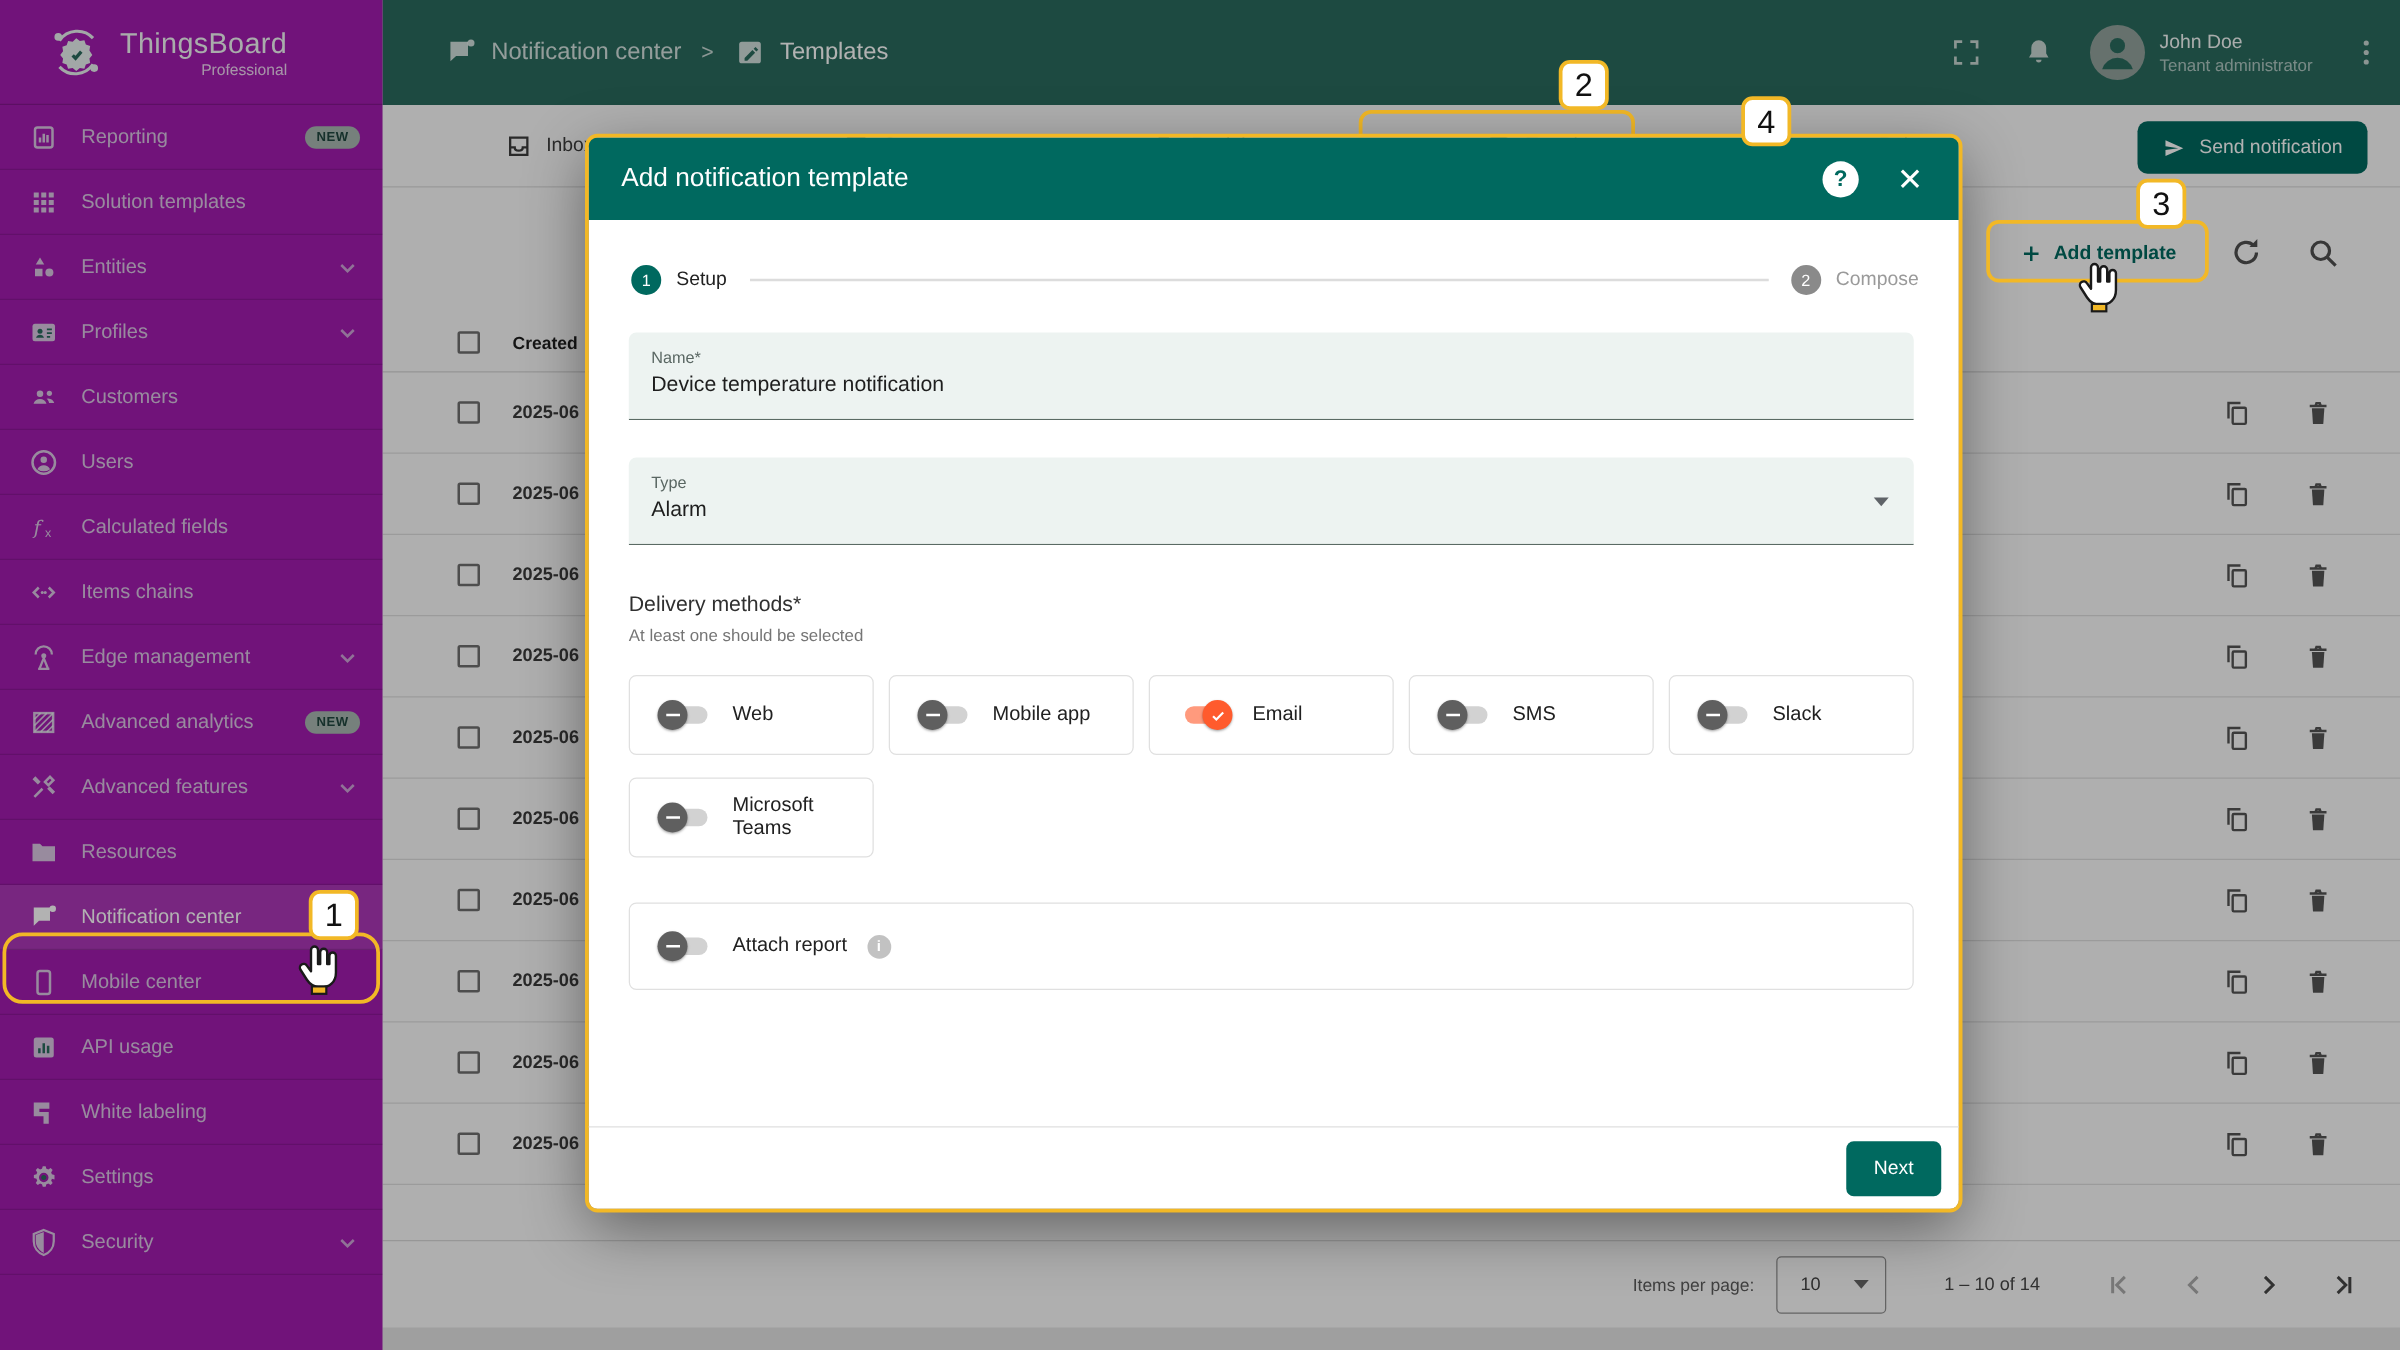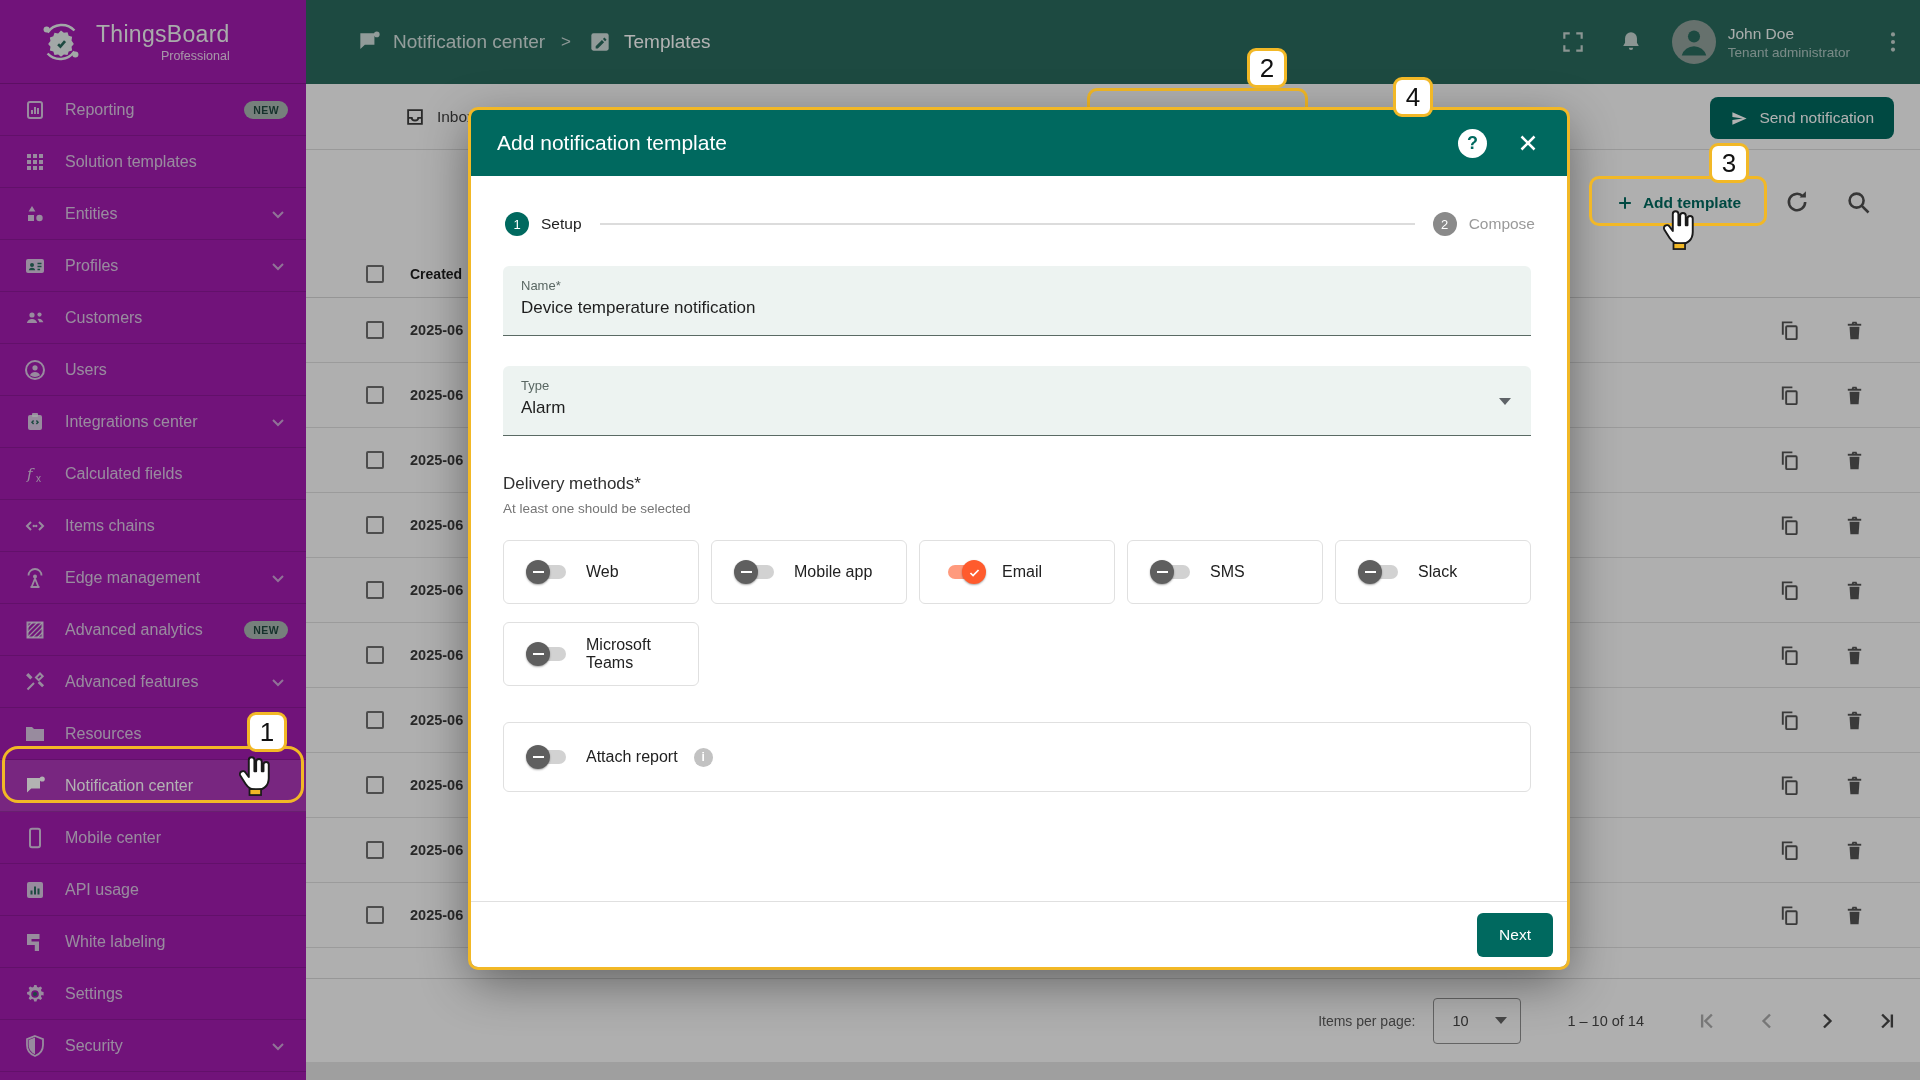--- a/index.html
+++ b/index.html
@@ -260,17 +260,6 @@
             <path d="M6.9 17.3c1.1-2.1 2.9-3.2 5.1-3.2s4 1.1 5.1 3.2a9 9 0 01-10.2 0z" fill="currentColor"></path>
           </svg>
           <span class="lbl">Users</span>
-        </div>
-        <div class="sb-item">
-          <svg viewBox="0 0 24 24" class="ic">
-            <rect x="5" y="5" width="14" height="15" rx="2" fill="currentColor"></rect>
-            <rect x="9" y="3" width="6" height="4" rx="1" fill="currentColor"></rect>
-            <path d="M10.6 10.5L9 12.2l1.6 1.7M13.4 10.5l1.6 1.7-1.6 1.7" stroke="var(--bg,#fff)" stroke-width="1.5" fill="none"></path>
-          </svg>
-          <span class="lbl">Integrations center</span>
-          <svg viewBox="0 0 24 24" class="ic sb-chev">
-            <path d="M7 10l5 5 5-5" fill="none" stroke="currentColor" stroke-width="2"></path>
-          </svg>
         </div>
         <div class="sb-item">
           <svg viewBox="0 0 24 24" class="ic">

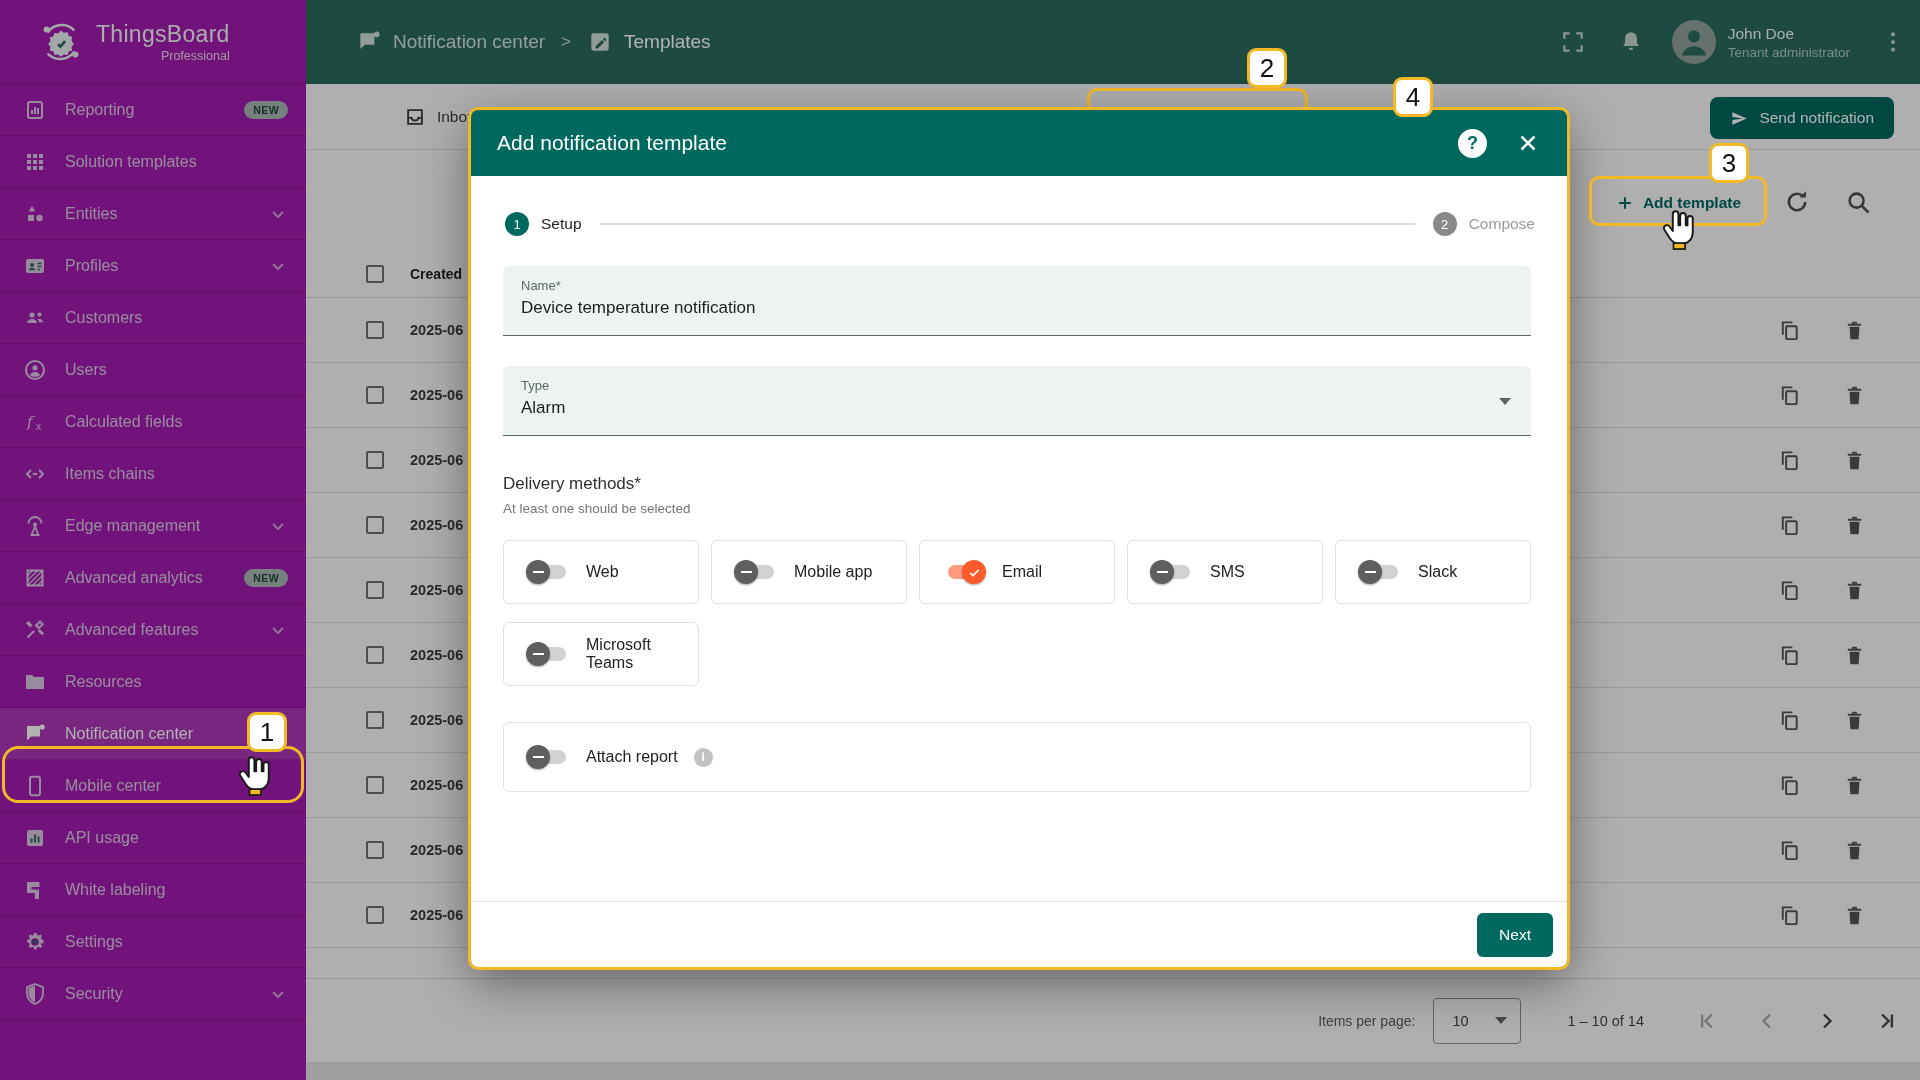--- a/index.html
+++ b/index.html
@@ -81,8 +81,8 @@
   .row-actions .ic { width:23px; height:23px; color:#545454; cursor:pointer; }
 
   
-  #pagination { position:absolute; left:0; right:0; bottom:0; height:84px; border-top:1px solid #d8d8d8;
-    display:flex; align-items:center; justify-content:flex-end; padding-right:20px; }
+  #pagination { position:absolute; left:0; right:0; bottom:0; height:70px; border-top:1px solid #d8d8d8;
+    display:flex; align-items:center; justify-content:flex-end; padding-right:32px; }
   #items-label { font-size:14px; color:#5c5c5c; }
   #pagesize { width:88px; height:46px; border:1px solid #909090; border-radius:4px; margin-left:18px;
     position:relative; display:flex; align-items:center; cursor:pointer; }

